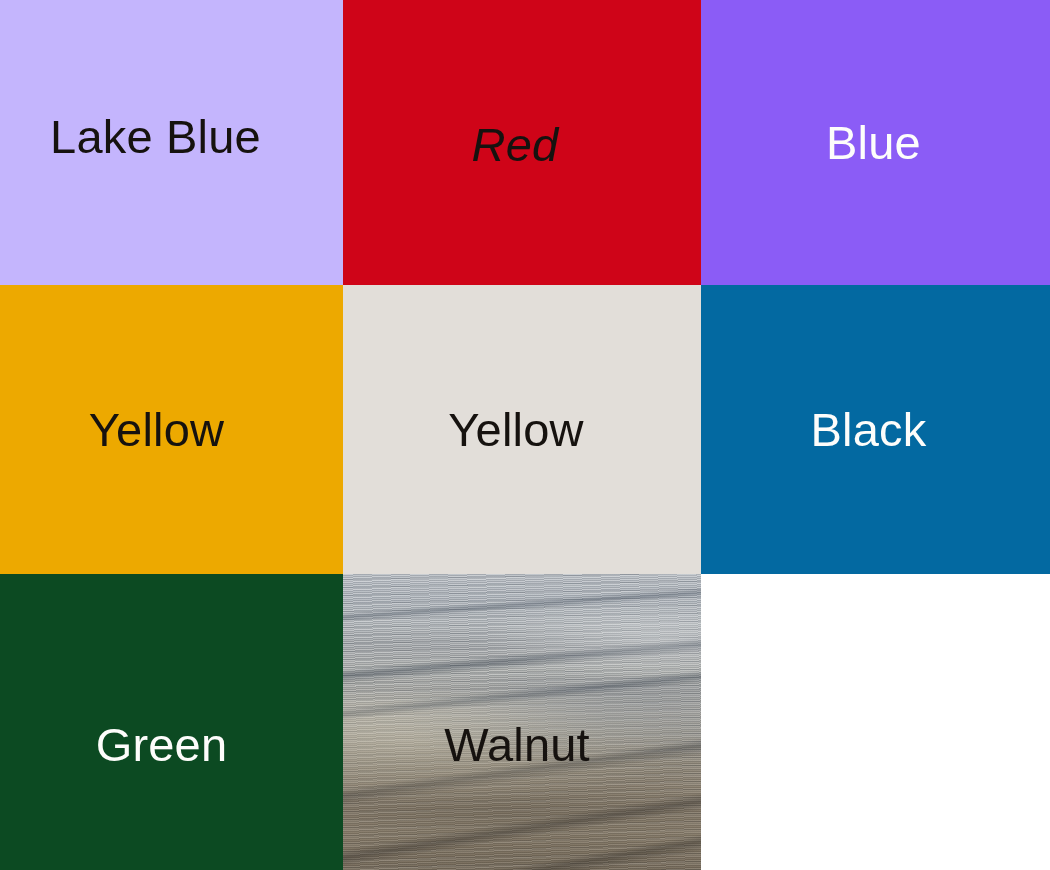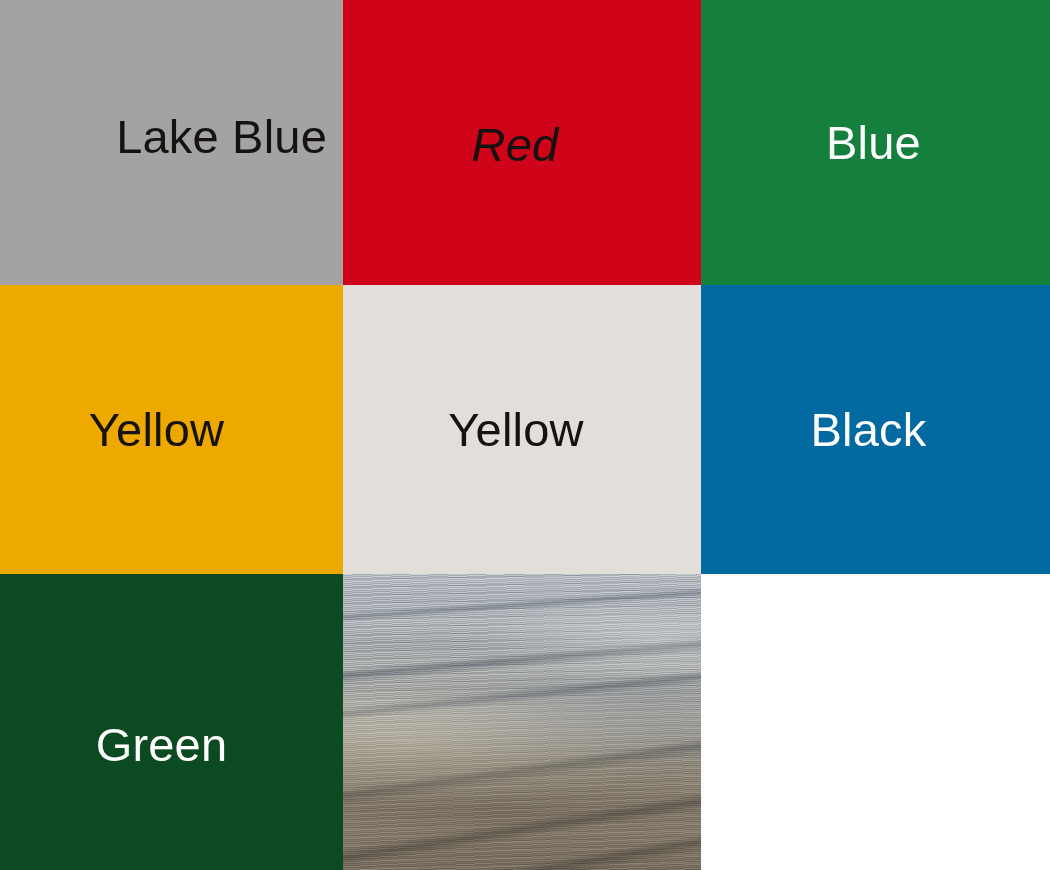--- a/index.html
+++ b/index.html
@@ -157,7 +157,7 @@
 
 <div id="swatch-grid">
 
-  <div class="swatch sw-lakeblue" style="background:#a3a3a3;justify-content:flex-end;">
+  <div class="swatch sw-lakeblue" style="background:#c4b5fd;">
     <span class="swatch-label label-dark">Lake Blue</span>
   </div>
 

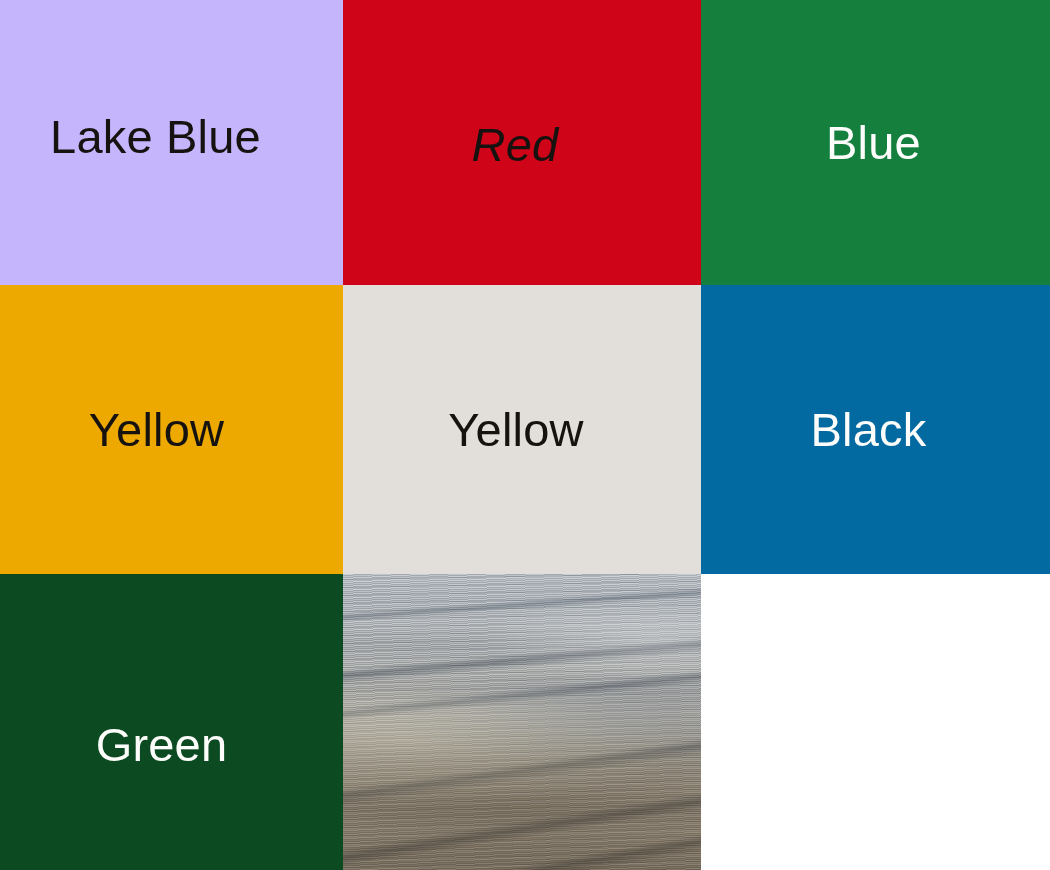--- a/index.html
+++ b/index.html
@@ -165,7 +165,7 @@
     <span class="swatch-label label-dark">Red</span>
   </div>
 
-  <div class="swatch sw-blue" style="background:#15803d;">
+  <div class="swatch sw-blue" style="background:#8b5cf6;">
     <span class="swatch-label label-light">Blue</span>
   </div>
 

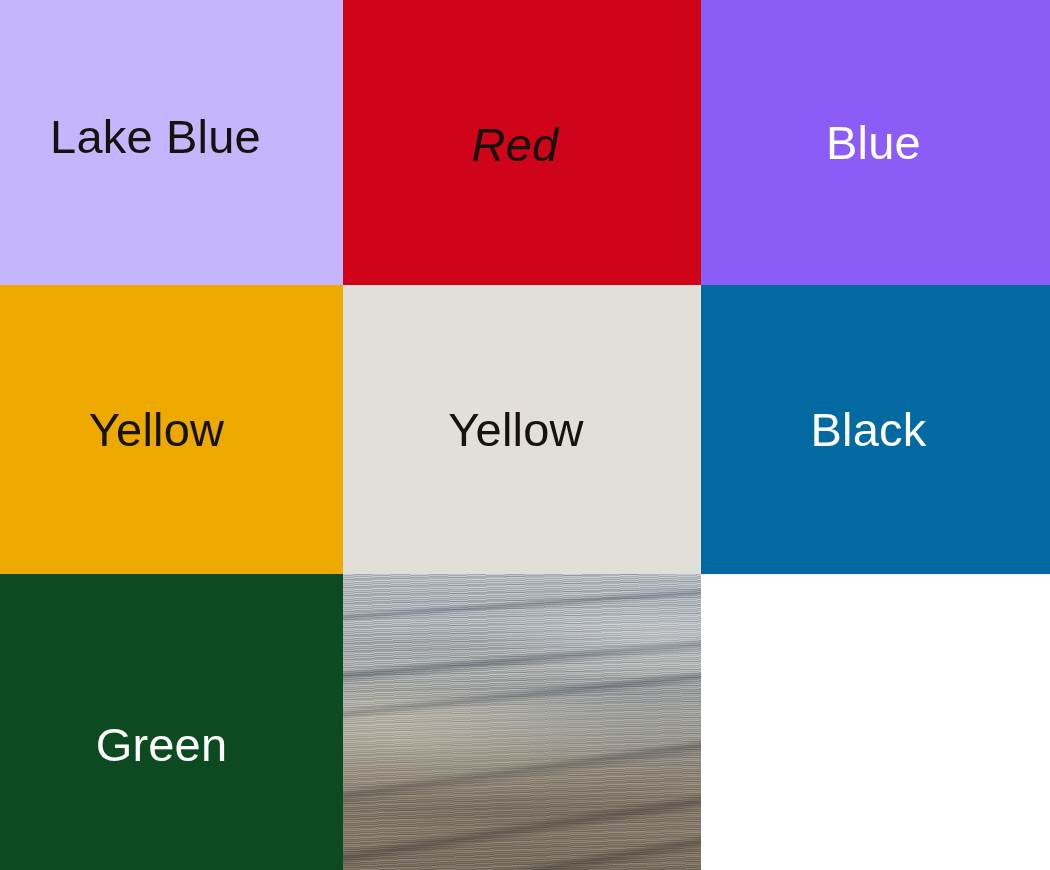--- a/index.html
+++ b/index.html
@@ -192,6 +192,7 @@
     <div class="texture walnut-bands"></div>
     <div class="texture walnut-arcs"></div>
     <div class="texture walnut-warm"></div>
+    <span class="swatch-label label-dark">Walnut</span>
   </div>
 
 

